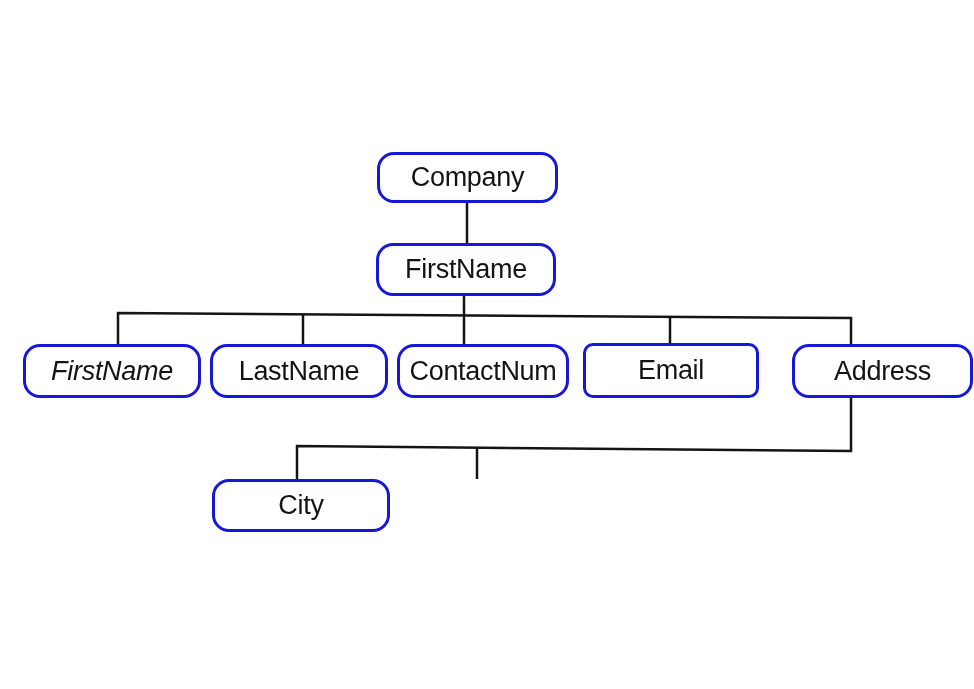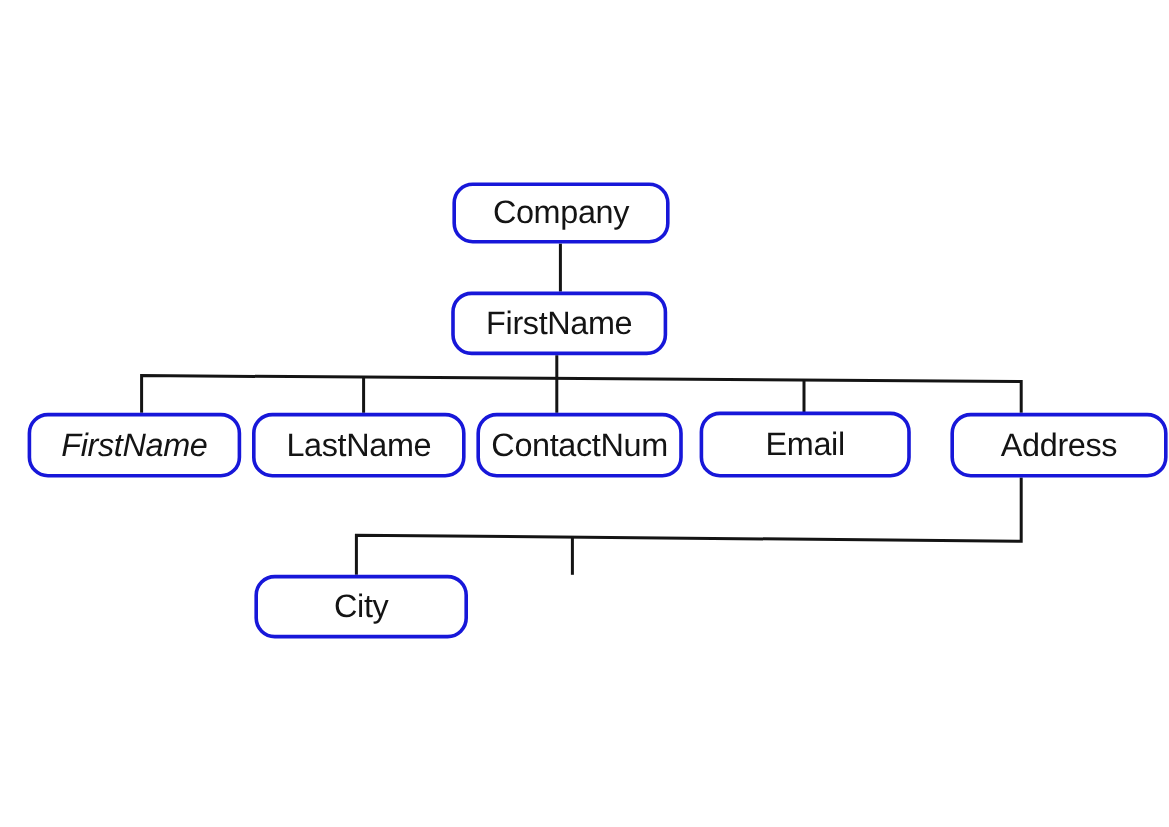--- a/index.html
+++ b/index.html
@@ -41,7 +41,7 @@
   #n-firstname  { left: 23px;  top: 344px; width: 178px; height: 54px; font-style: italic; }
   #n-lastname   { left: 210px; top: 344px; width: 178px; height: 54px; }
   #n-contactnum { left: 397px; top: 344px; width: 172px; height: 54px; }
-  #n-email      { left: 583px; top: 343px; width: 176px; height: 55px; }
+  #n-email      { left: 583px; top: 343px; width: 176px; height: 55px; border-radius: 10px; }
   #n-address    { left: 766px; top: 344px; width: 181px; height: 54px; margin-left: 26px; }
   #n-city       { left: 212px; top: 479px; width: 178px; height: 53px; }
   #n-zip        { left: 396px; top: 479px; width: 179px; height: 53px; }

